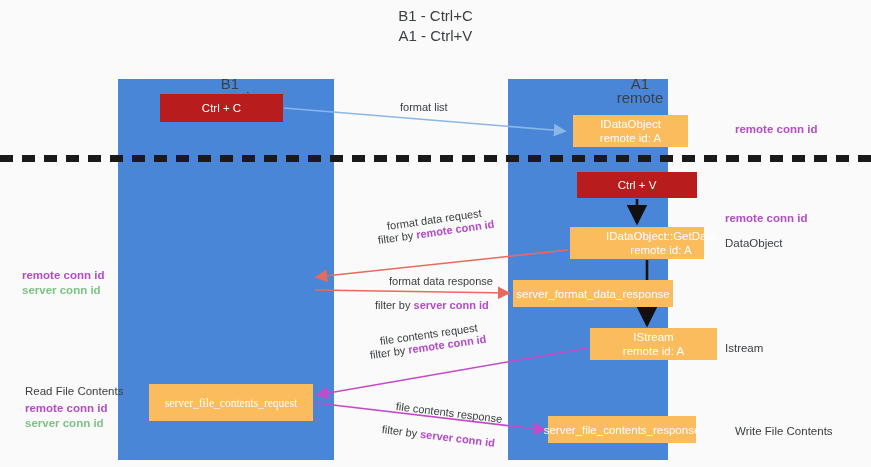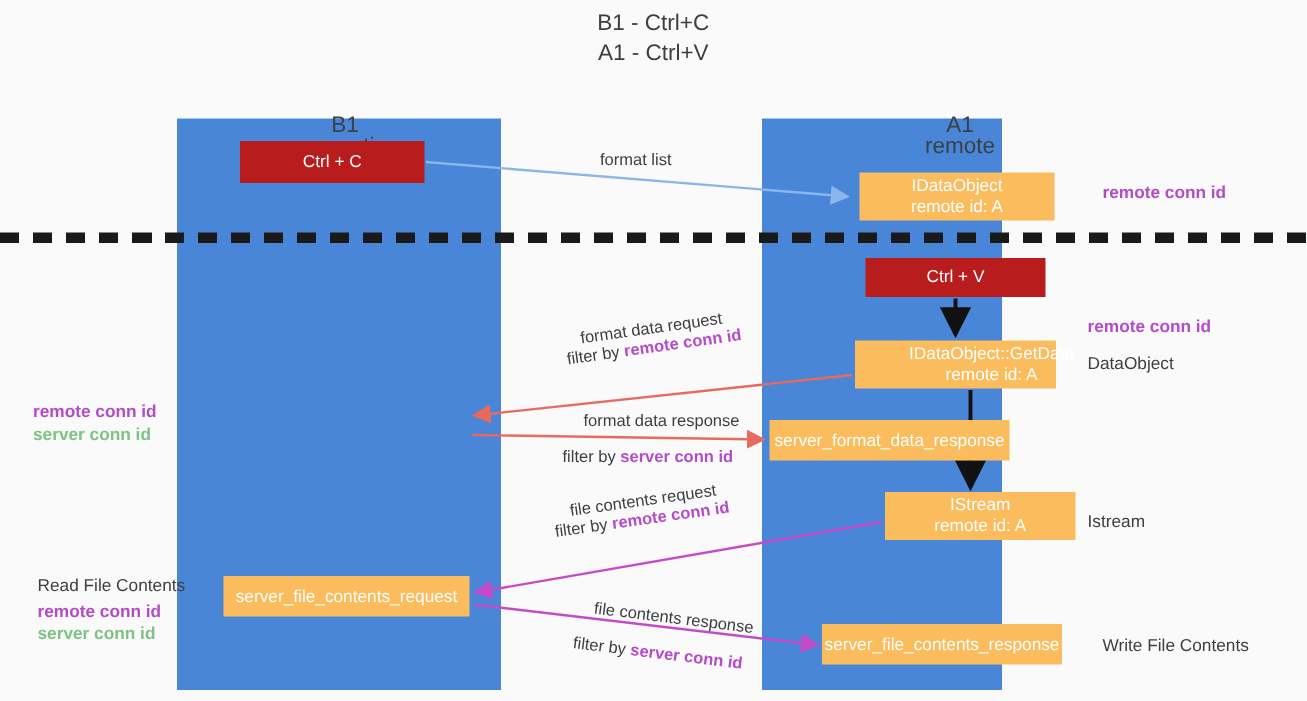--- a/index.html
+++ b/index.html
@@ -77,7 +77,7 @@
   .node.orange { background: #fbbc5e; }
 
   #n-ctrlc   { left: 160px; top: 94px;  width: 123px; height: 28px; }
-  #n-dataobj { left: 573px; top: 115px; width: 130px; height: 32px; }
+  #n-dataobj { left: 573px; top: 115px; width: 115px; height: 32px; }
   #n-ctrlv   { left: 577px; top: 172px; width: 120px; height: 26px; }
   #n-getdata { left: 570px; top: 227px; width: 134px; height: 32px; padding-left: 48px; }
   #n-sfdreq  { left: 152px; top: 267px; width: 160px; height: 27px; }

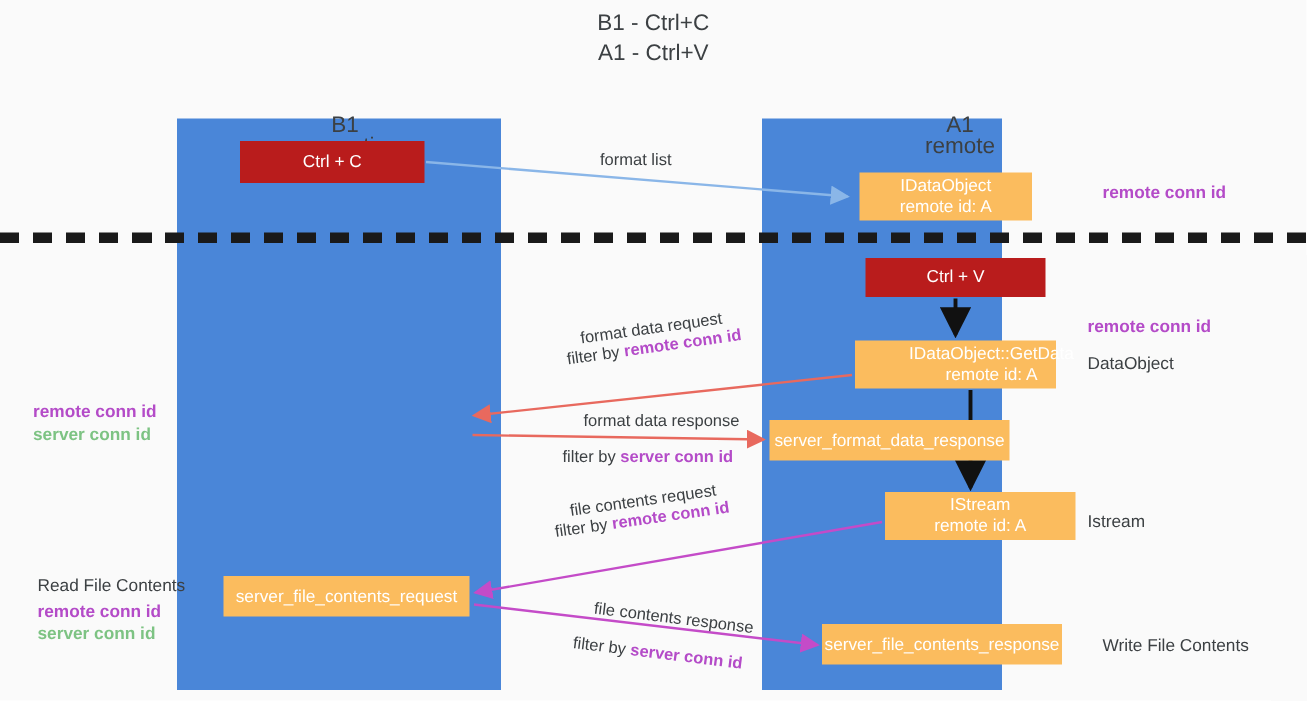--- a/index.html
+++ b/index.html
@@ -83,7 +83,7 @@
   #n-sfdreq  { left: 152px; top: 267px; width: 160px; height: 27px; }
   #n-sfdresp { left: 513px; top: 280px; width: 160px; height: 27px; }
   #n-istream { left: 590px; top: 328px; width: 127px; height: 32px; }
-  #n-sfcreq  { left: 149px; top: 384px; width: 164px; height: 27px; }
+  #n-sfcreq  { left: 149px; top: 384px; width: 164px; height: 37px; font-family: Liberation Serif, serif; }
   #n-sfcresp { left: 548px; top: 416px; width: 160px; height: 27px; }
 
   

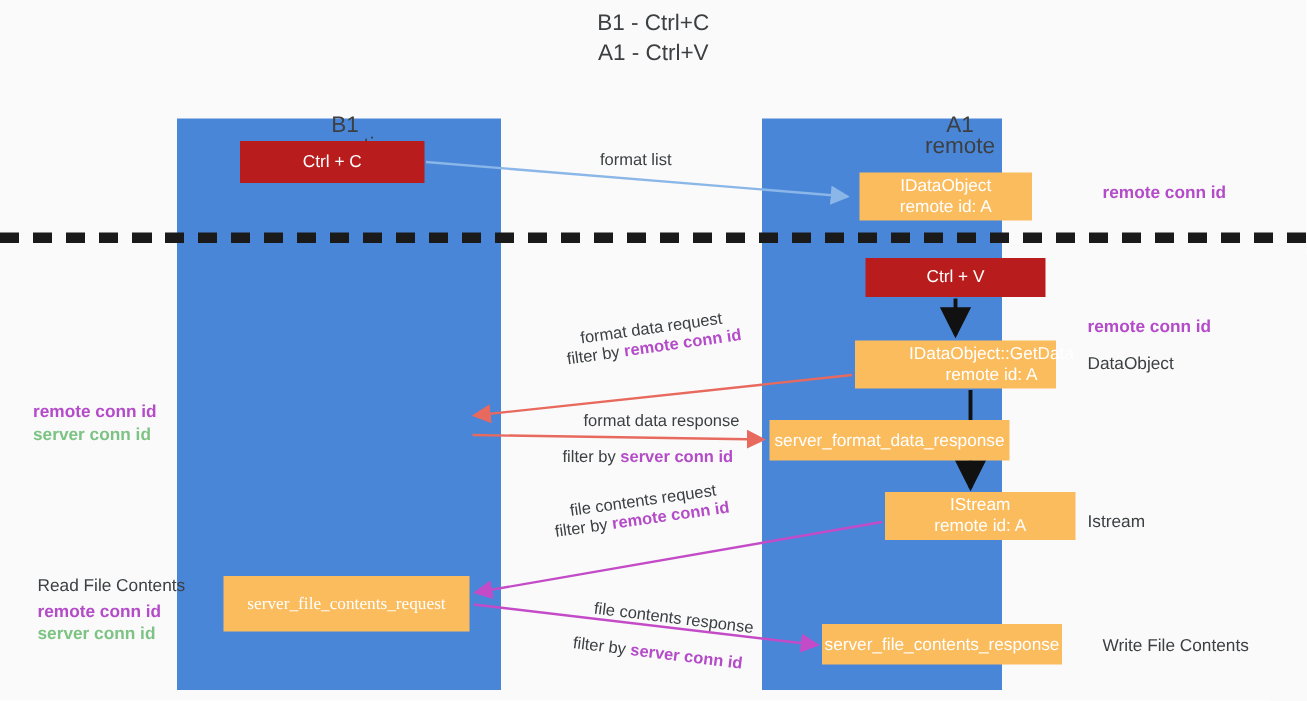--- a/index.html
+++ b/index.html
@@ -84,7 +84,7 @@
   #n-sfdresp { left: 513px; top: 280px; width: 160px; height: 27px; }
   #n-istream { left: 590px; top: 328px; width: 127px; height: 32px; }
   #n-sfcreq  { left: 149px; top: 384px; width: 164px; height: 37px; font-family: Liberation Serif, serif; }
-  #n-sfcresp { left: 548px; top: 416px; width: 160px; height: 27px; }
+  #n-sfcresp { left: 548px; top: 416px; width: 148px; height: 27px; }
 
   
   .side {

